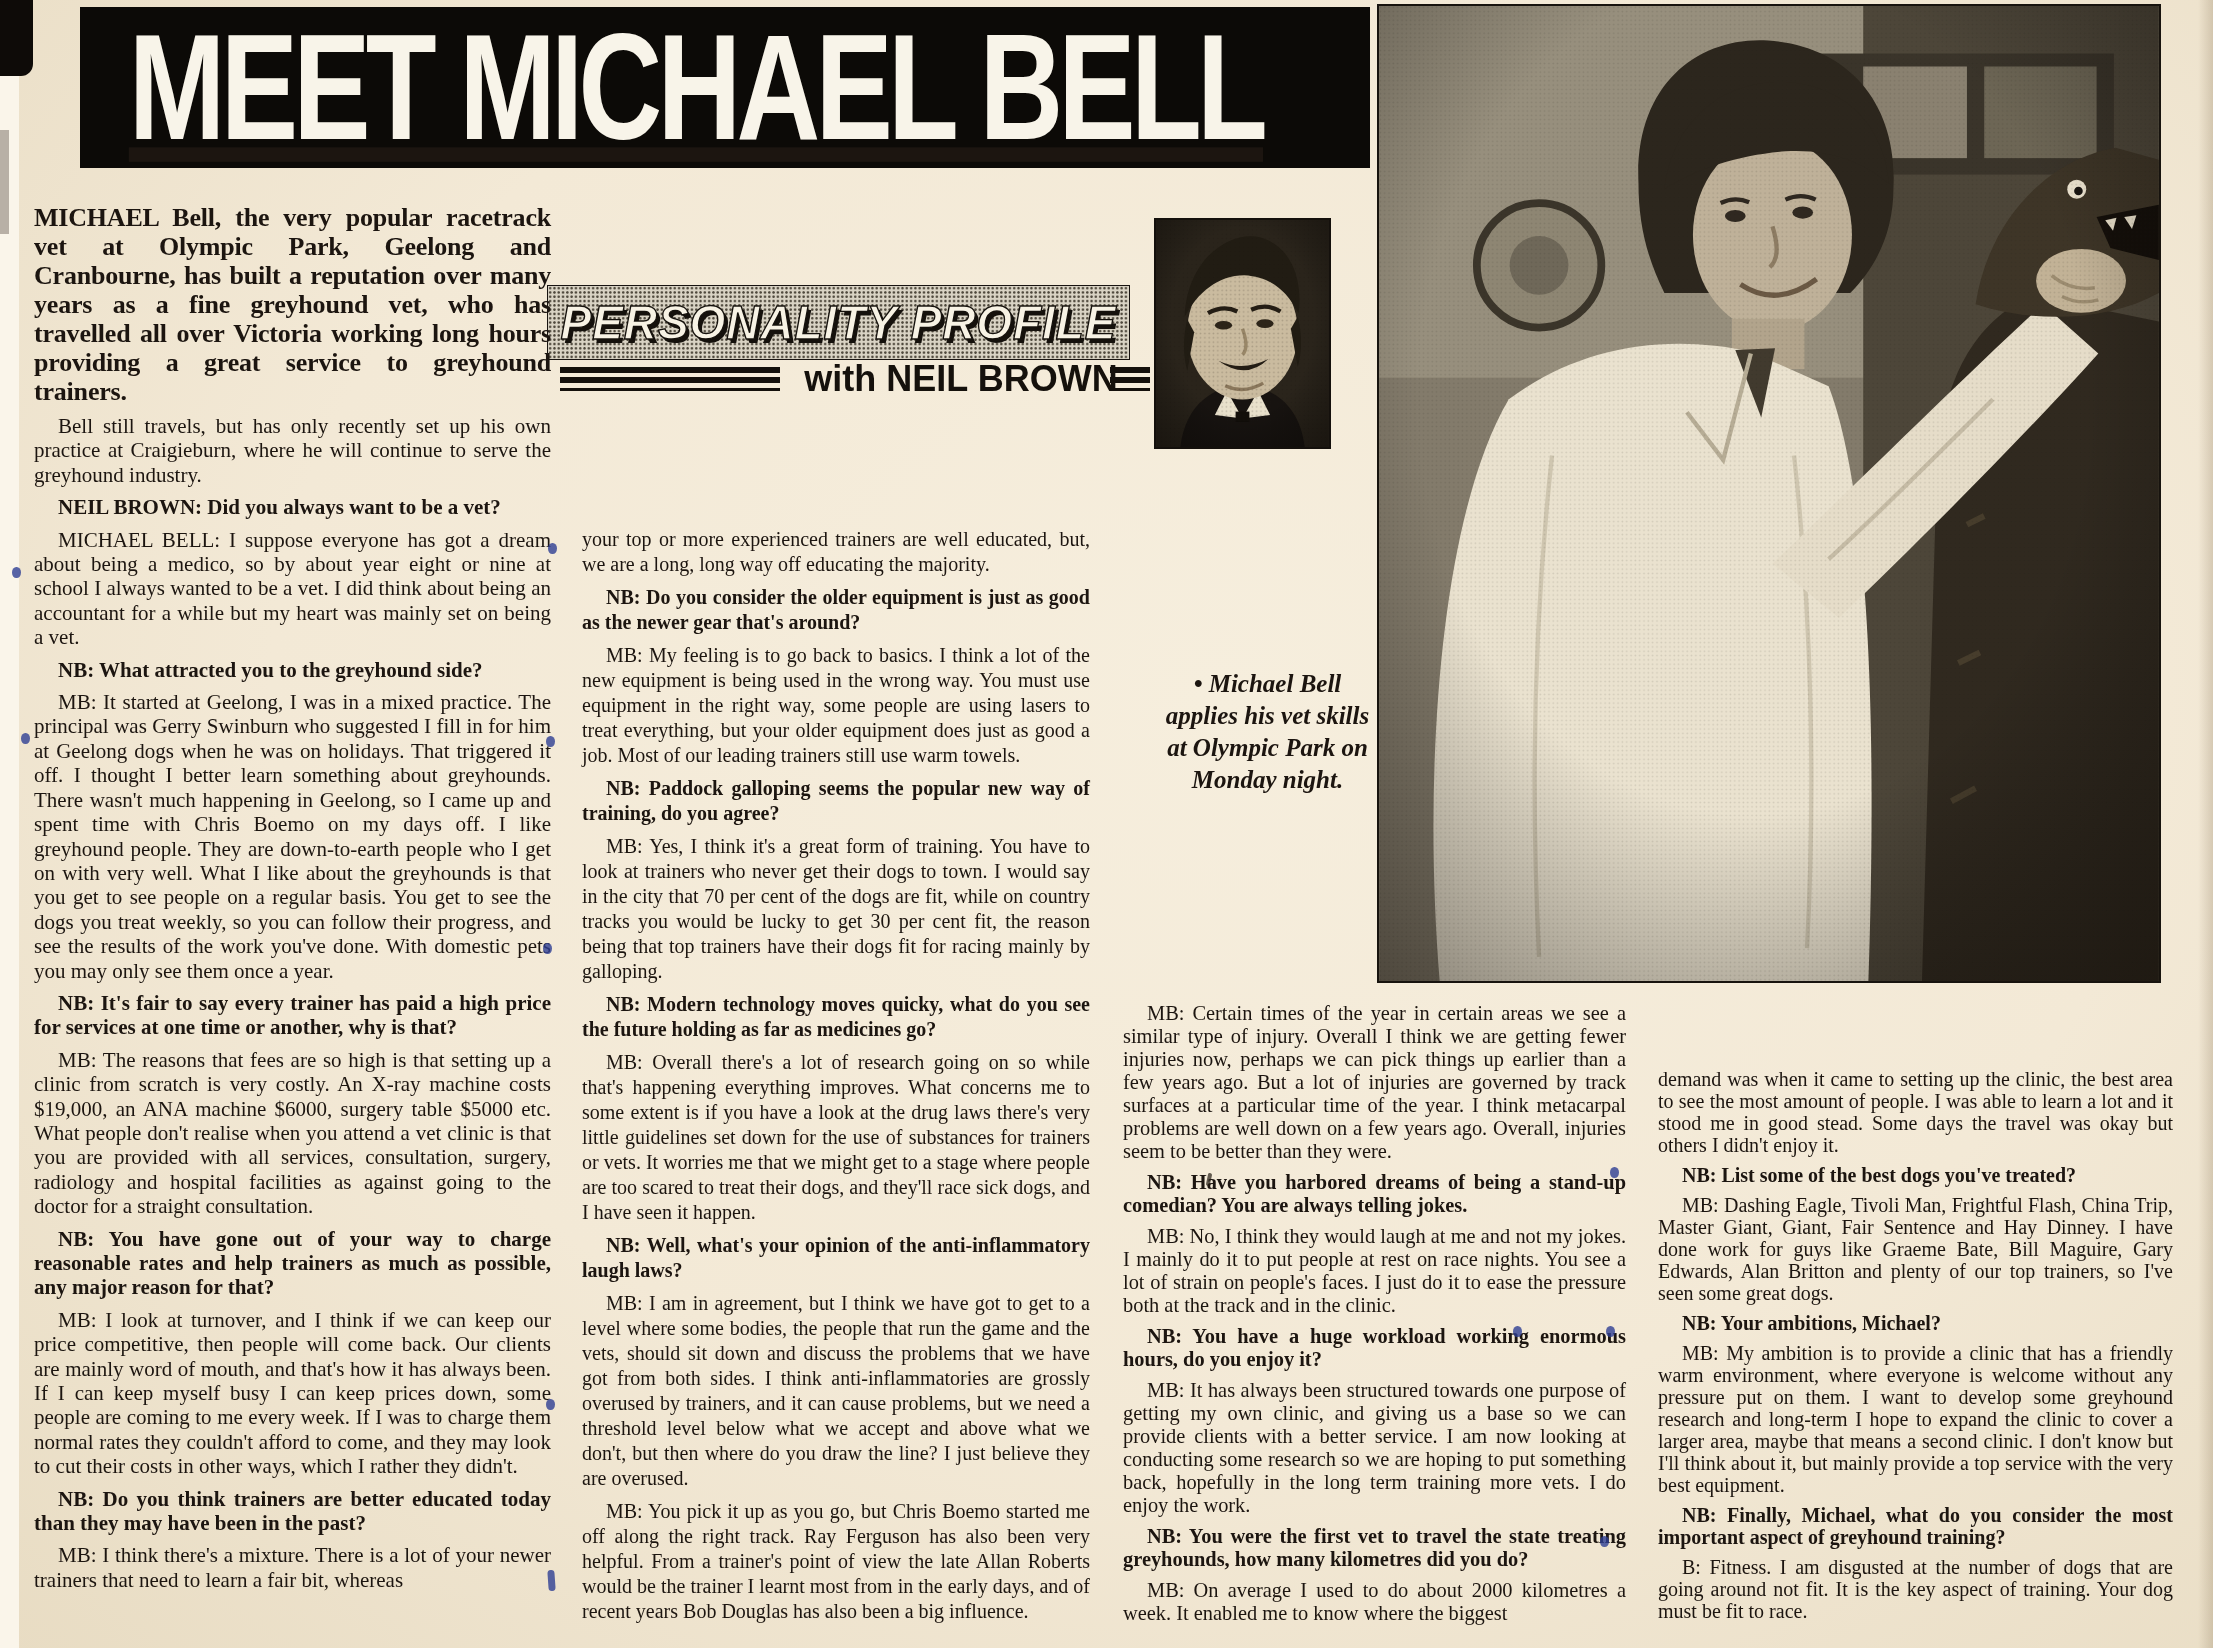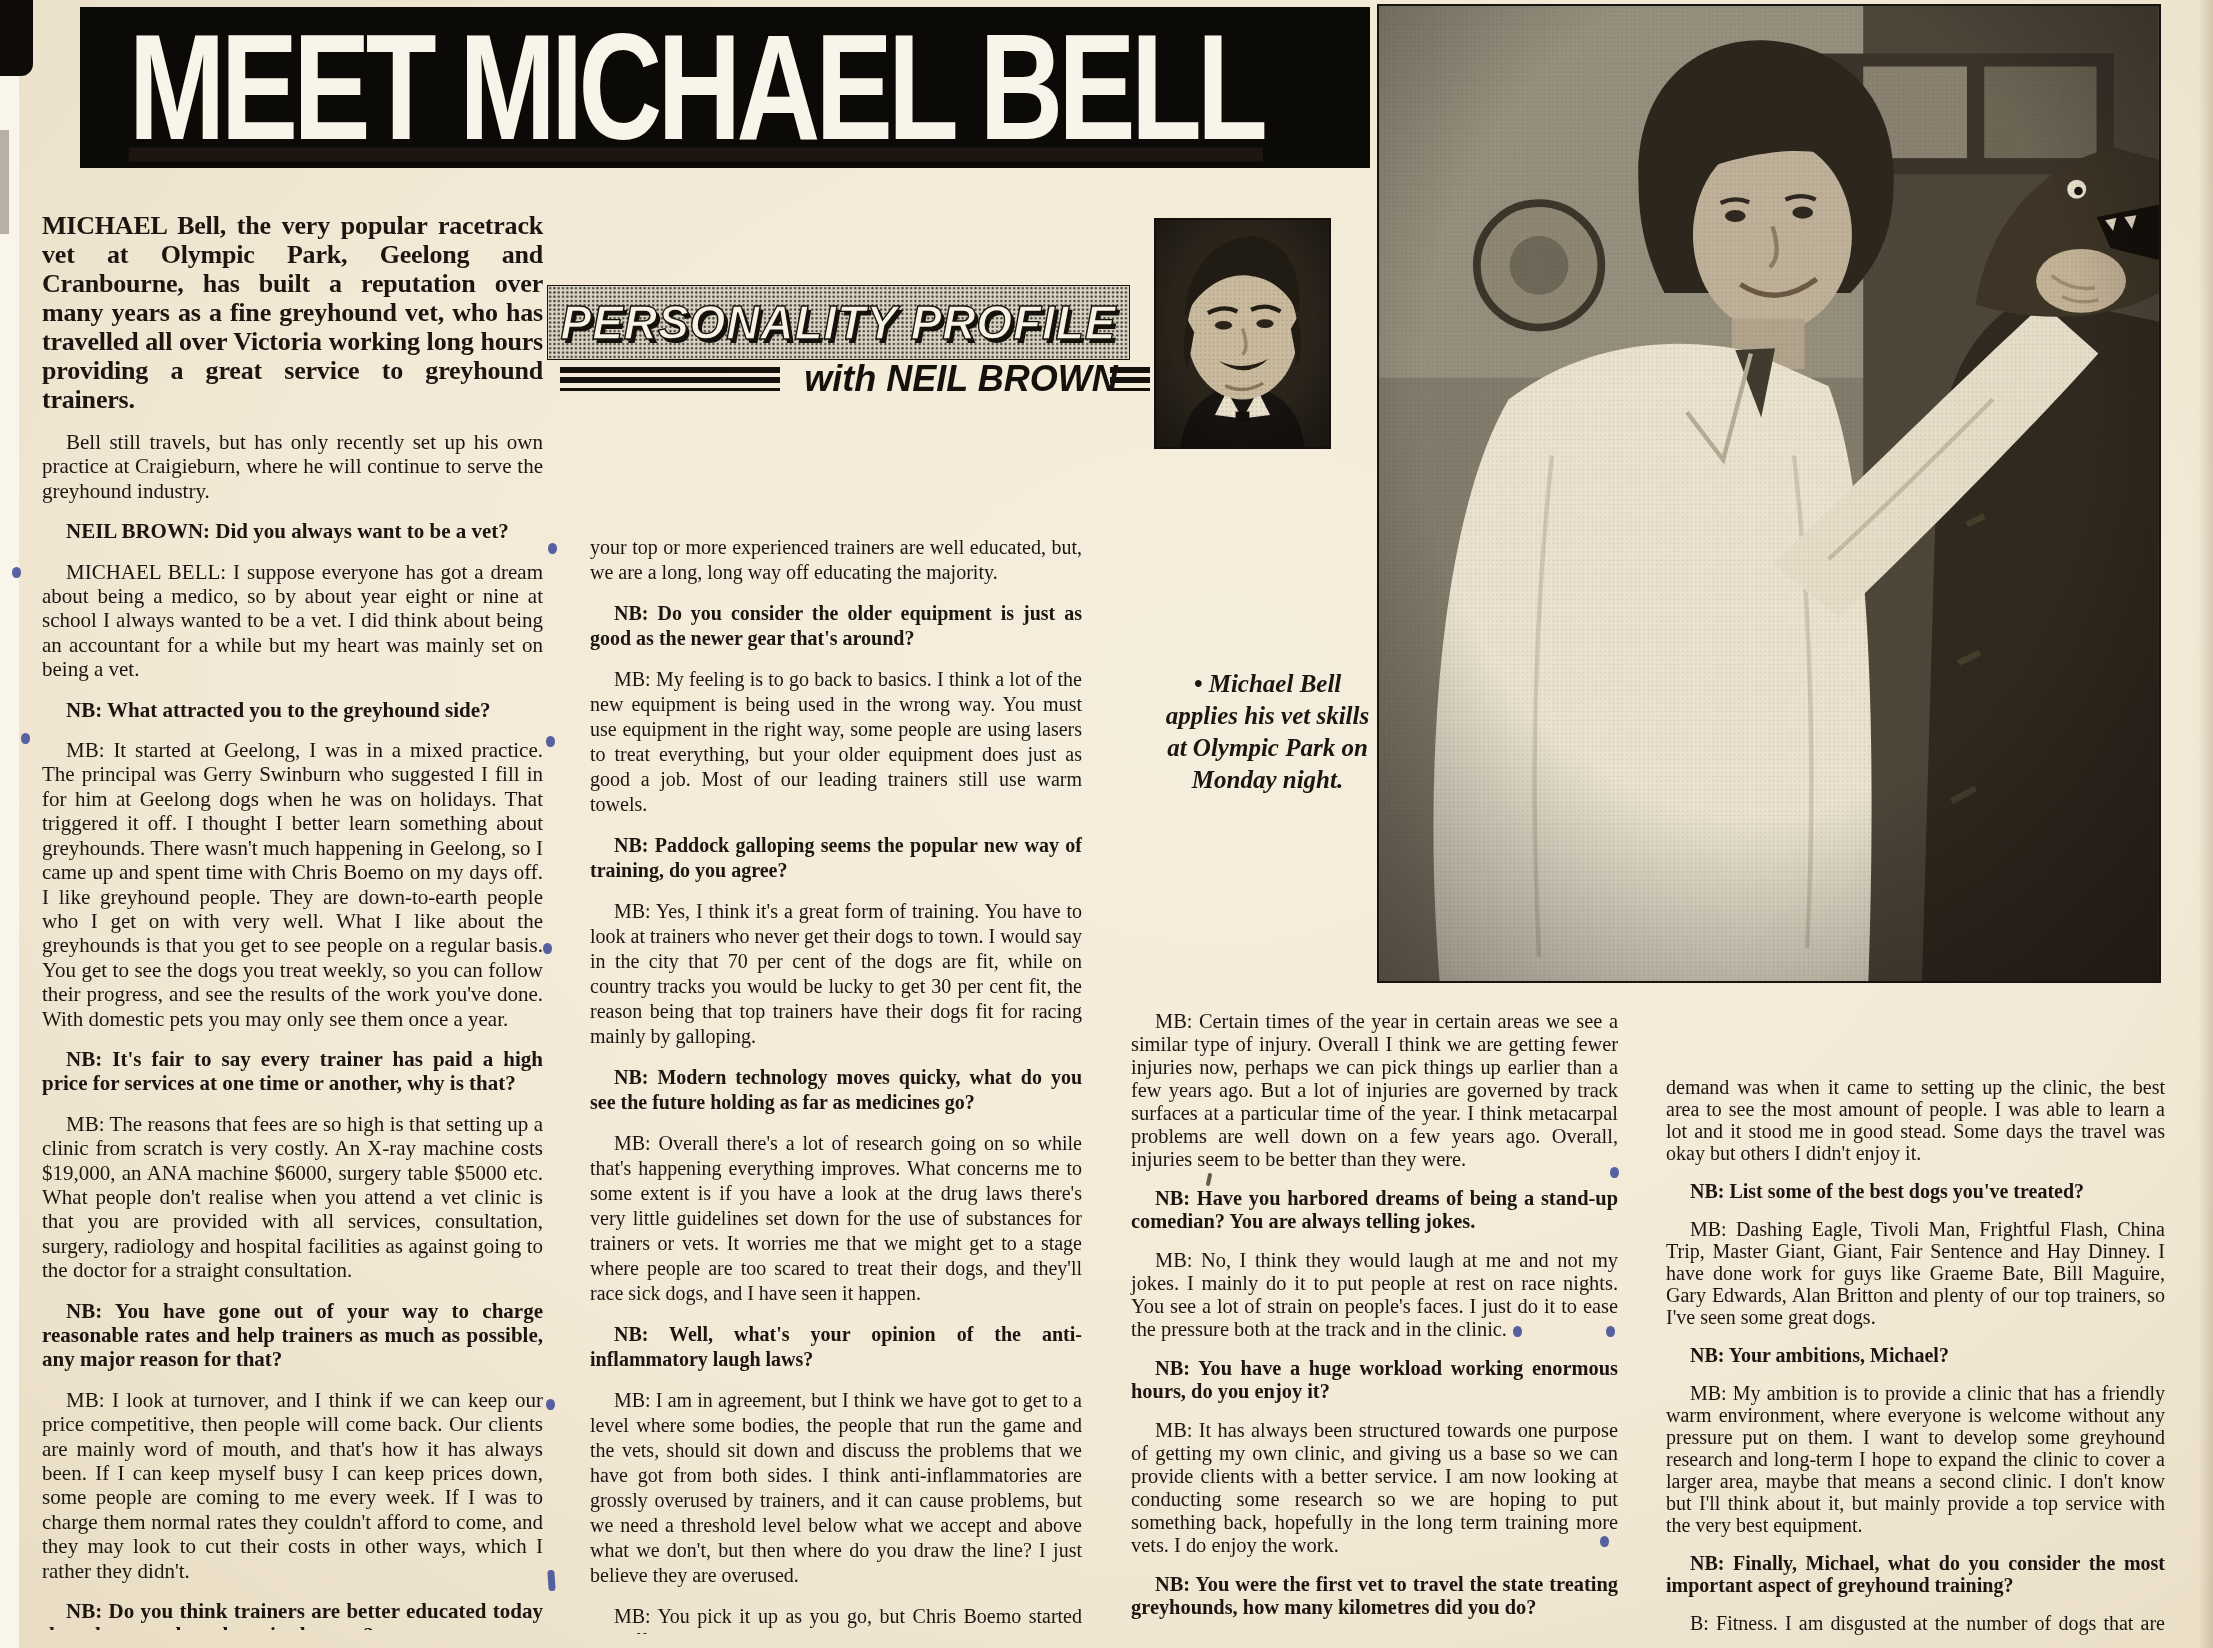--- a/index.html
+++ b/index.html
@@ -41,7 +41,7 @@
 
   
   .col{position:absolute;overflow:hidden;}
-  .col p{margin:16px;text-align:justify;}
+  .col p{margin:8px;text-align:justify;}
   .col .q{font-weight:700;}
   .col .q,.col .a,.col .body{text-indent:24px;}
   .col .cont{text-indent:0;}

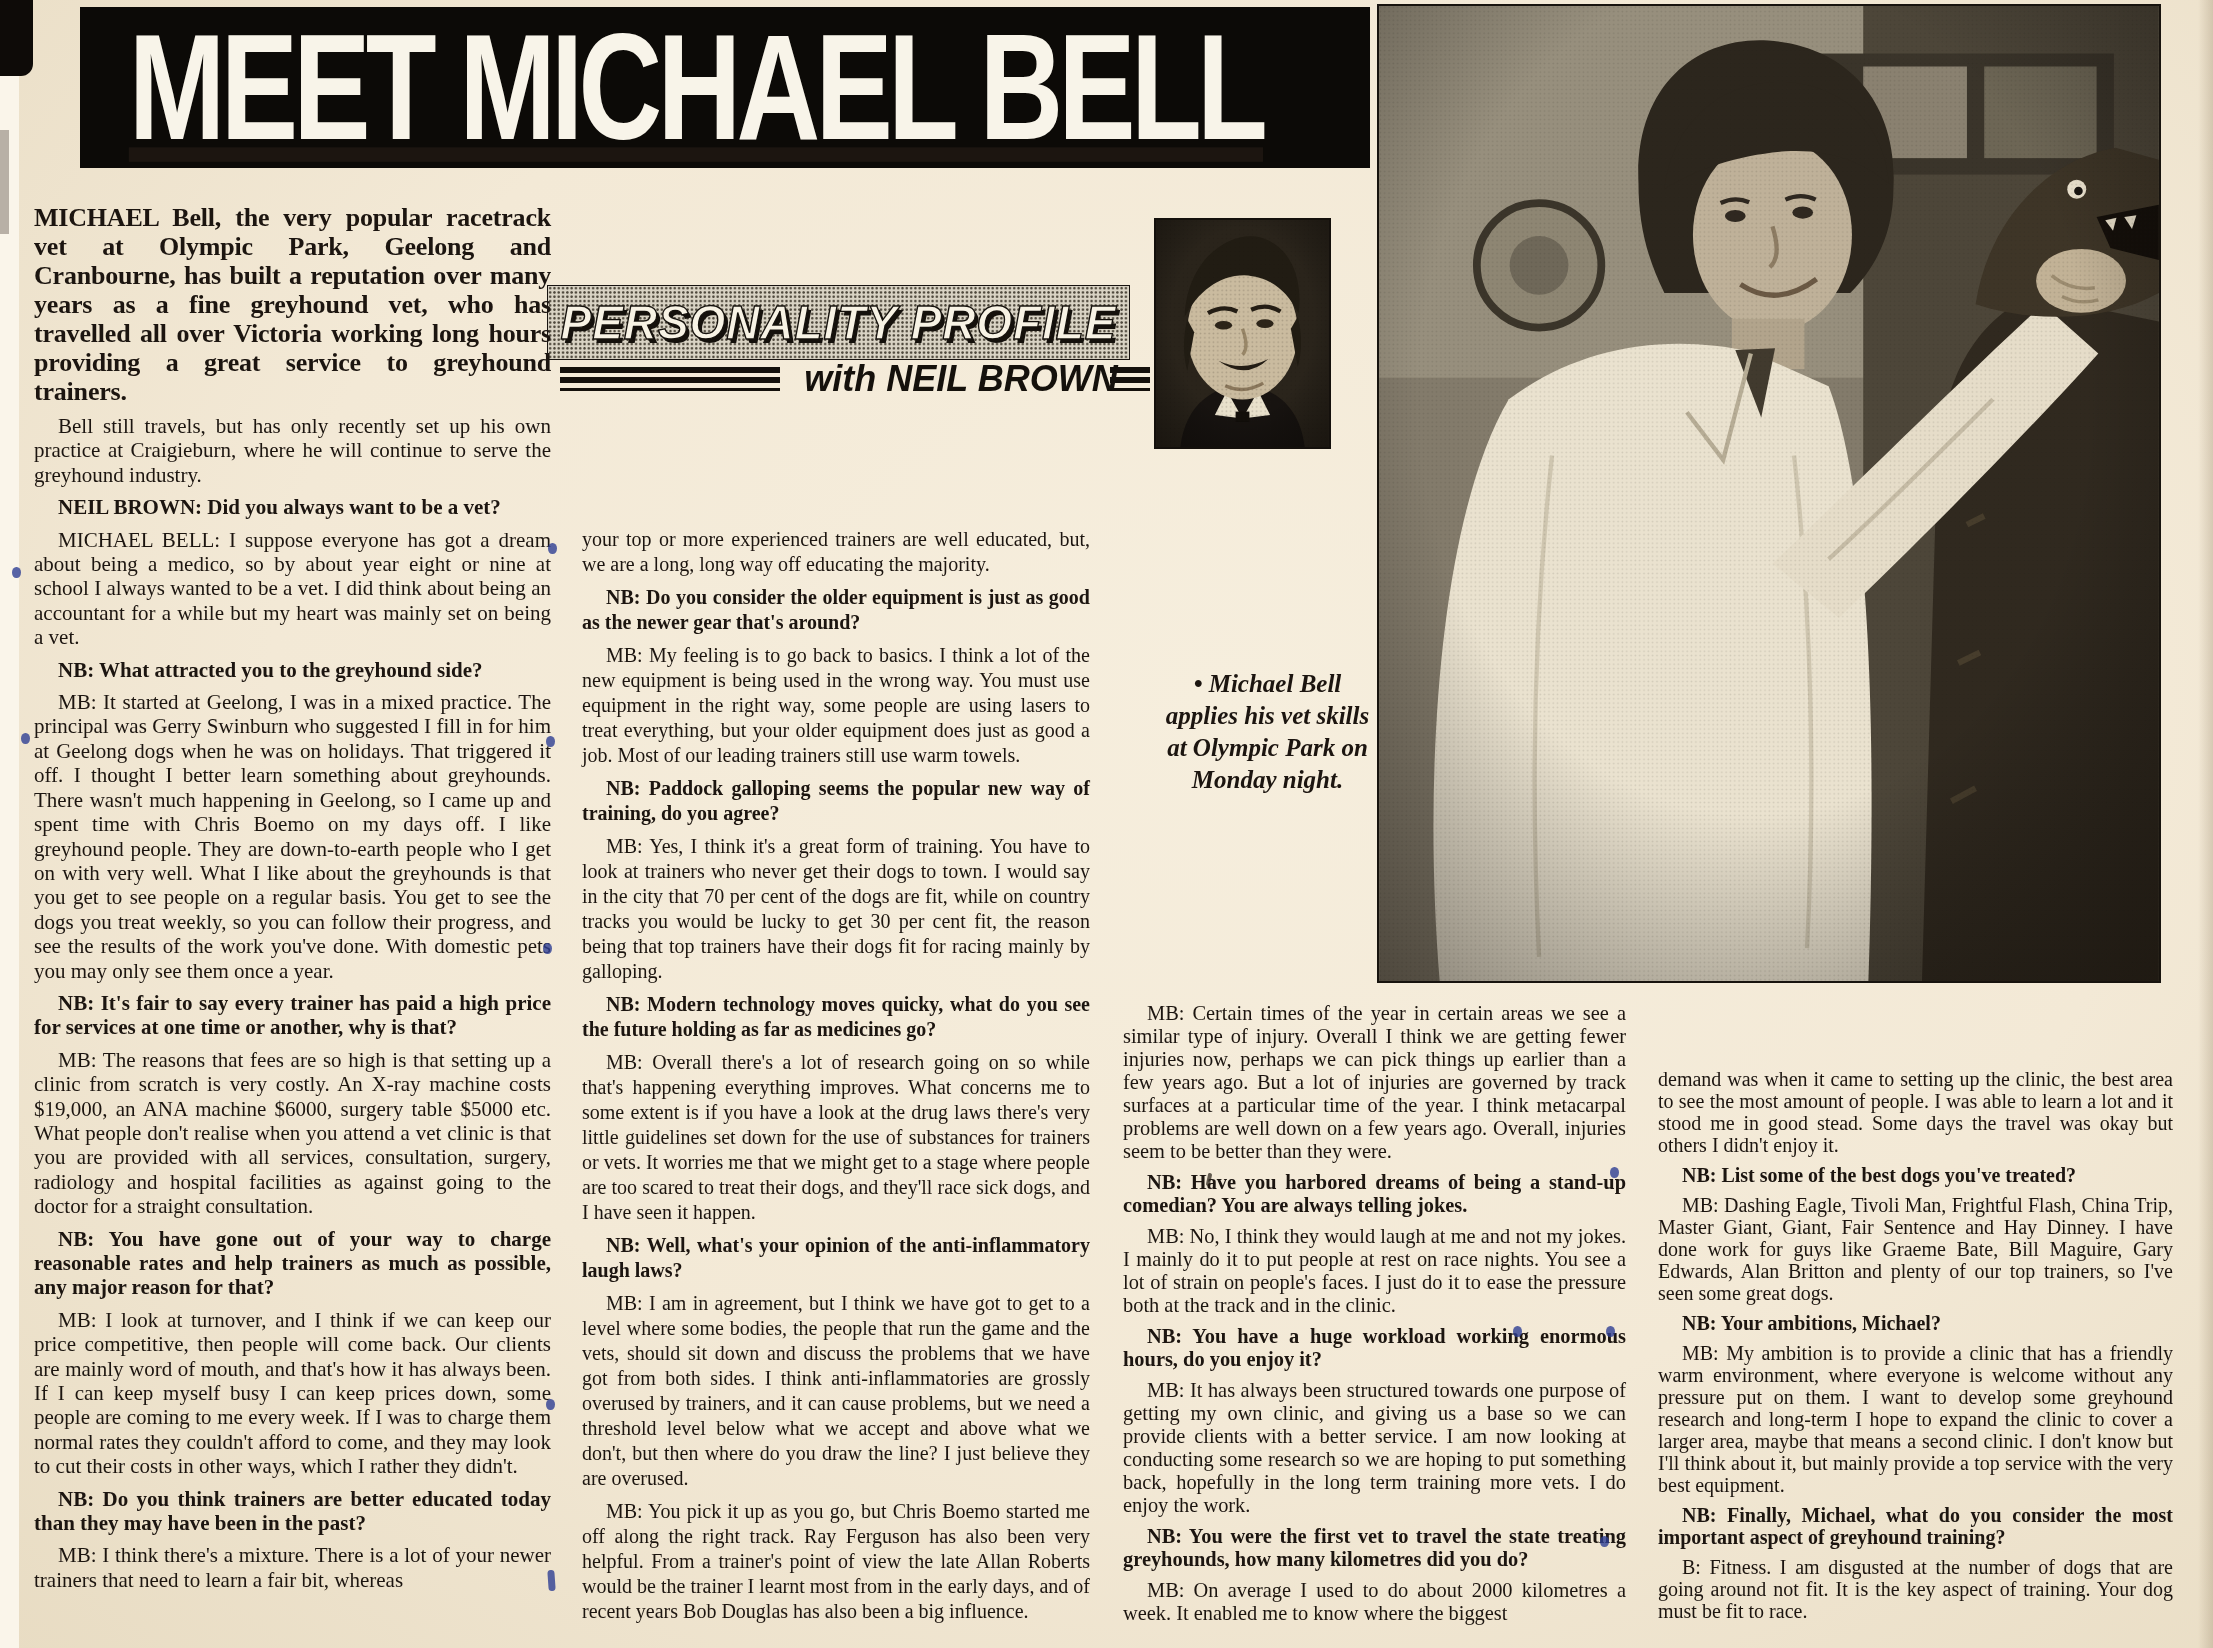--- a/index.html
+++ b/index.html
@@ -29,7 +29,7 @@
   .bars-left{left:560px;top:367px;width:220px;}
   .bars-right{left:1110px;top:367px;width:40px;}
   .byline{position:absolute;left:800px;top:358px;width:322px;text-align:center;
-          font-family:"Liberation Sans",sans-serif;font-weight:700;font-size:36px;color:#15110c;white-space:nowrap;font-style:italic;}
+          font-family:"Liberation Sans",sans-serif;font-weight:700;font-size:36px;color:#15110c;white-space:nowrap;}
 
   
   .portrait{position:absolute;left:1154px;top:218px;width:173px;height:227px;border:2.6px solid #14100c;background:#231e16;}

